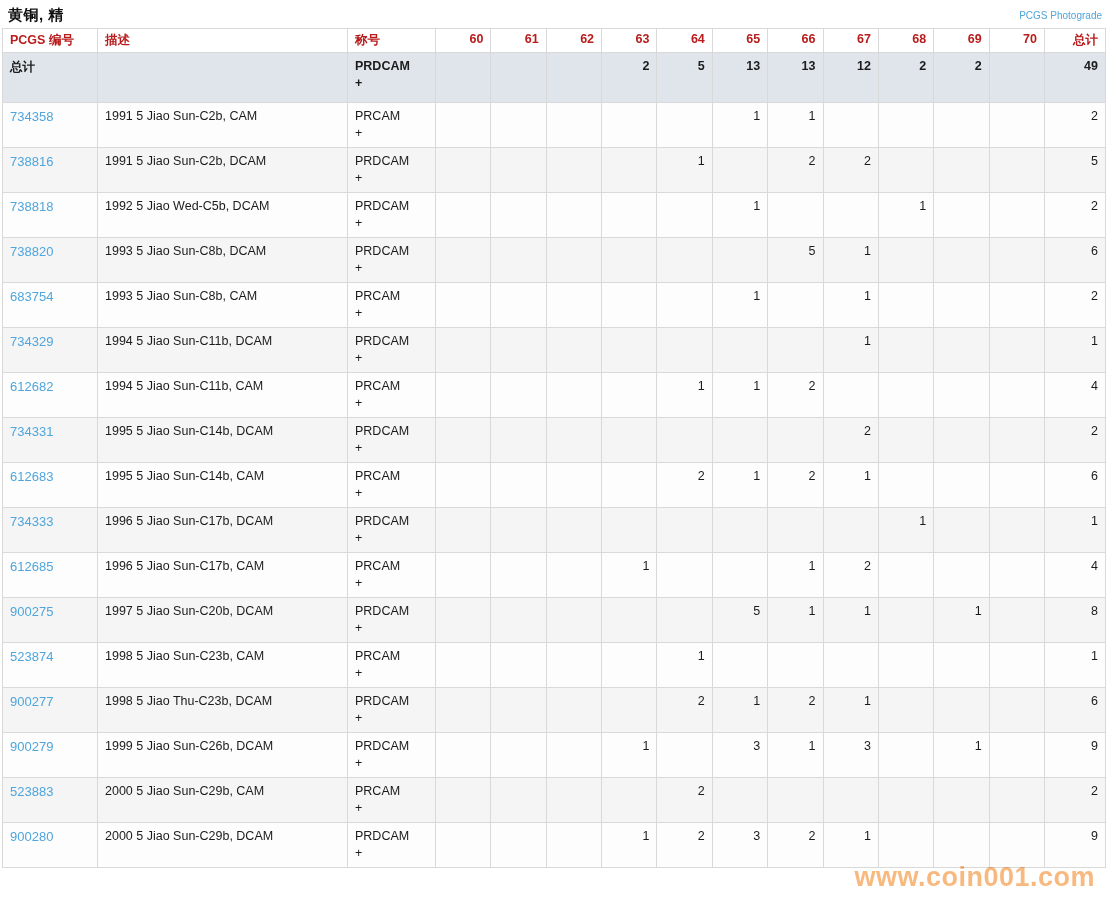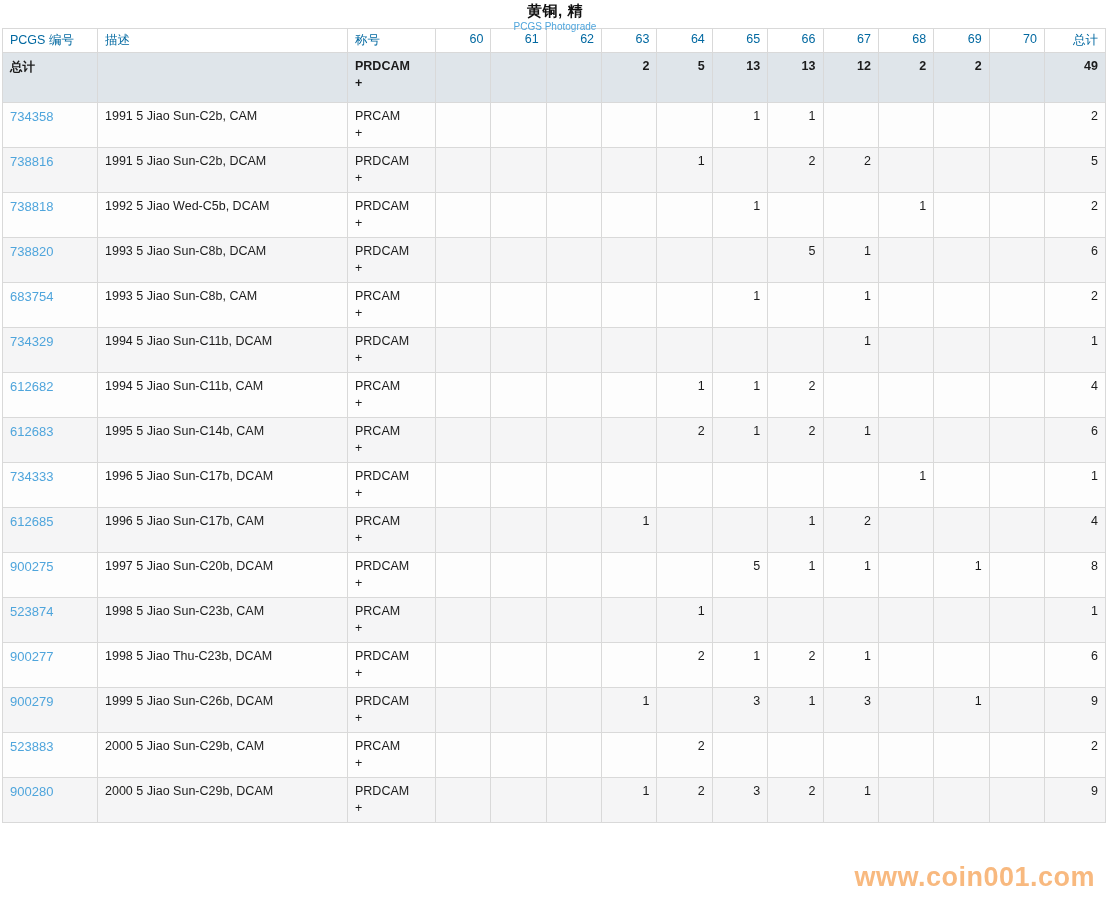--- a/index.html
+++ b/index.html
@@ -16,7 +16,6 @@
     align-items: center;
     justify-content: space-between;
     padding: 2px 6px 0 8px;
-    flex-direction: column;
   }
   .page-title {
     font-size: 15px;

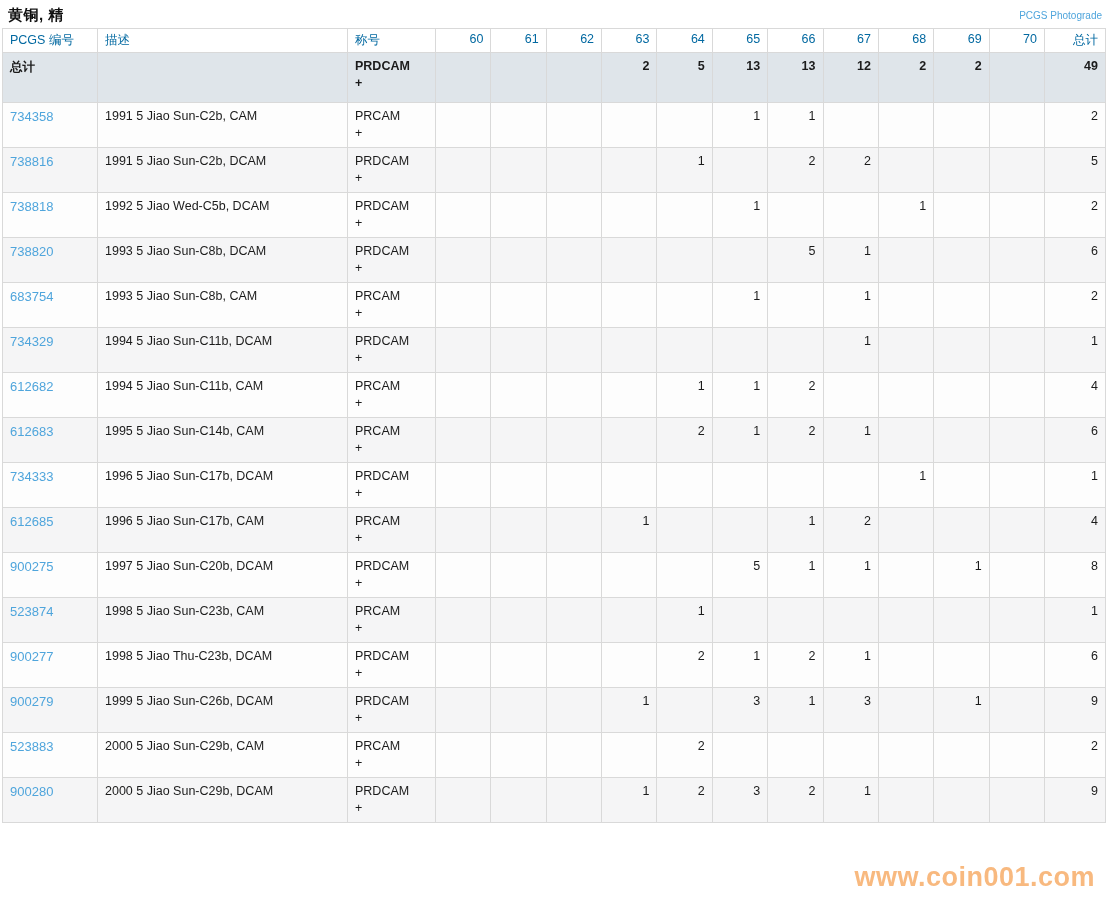--- a/index.html
+++ b/index.html
@@ -44,12 +44,12 @@
     white-space: nowrap;
   }
   .pop-table thead th {
-    font-weight: normal;
+    font-weight: bold;
     font-size: 12.5px;
     height: 22px;
     padding-top: 3px;
     background: #ffffff;
-    color: #0369a1;
+    color: #b91c1c;
     text-align: left;
   }
   .pop-table thead th.num, .pop-table td.num { text-align: right; }

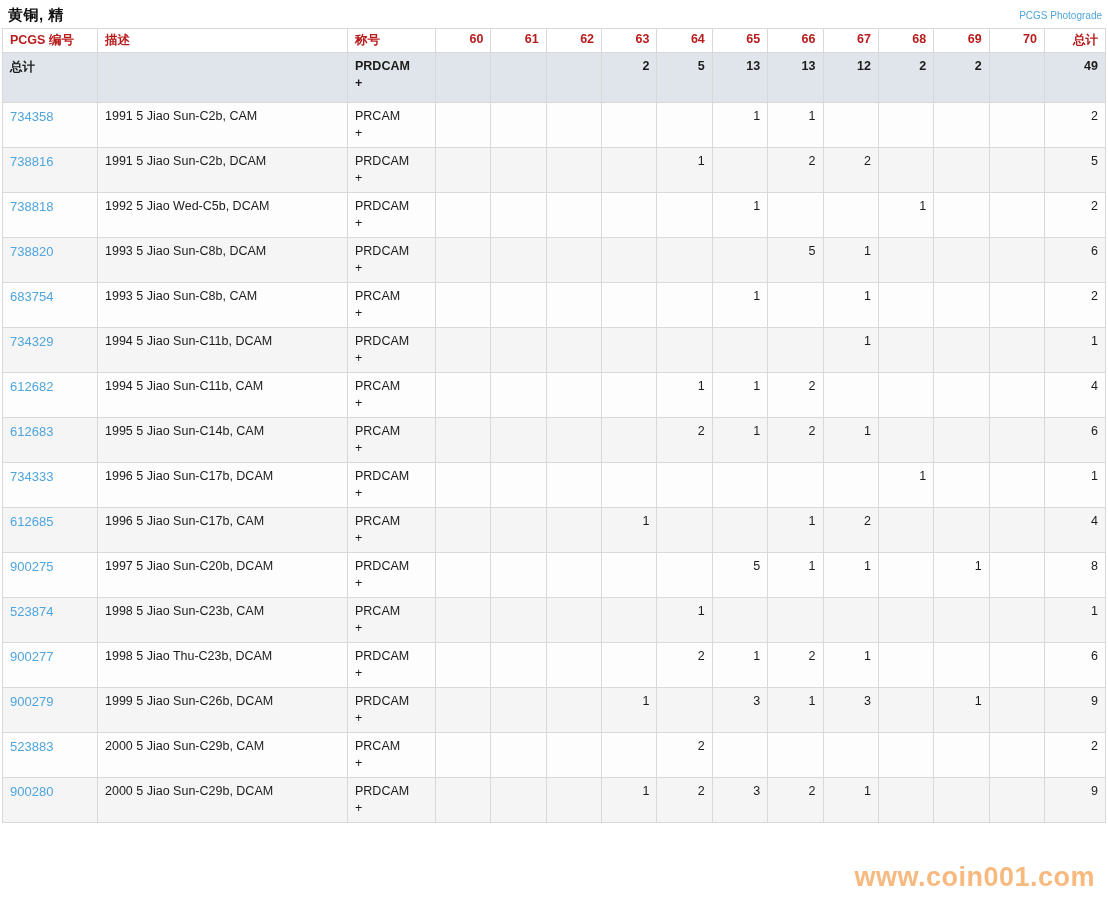--- a/index.html
+++ b/index.html
@@ -290,6 +290,26 @@
         <td class="num">4</td>
       </tr>
       <tr class="data-row">
+        <td><a class="pcgs-link">734331</a></td>
+        <td>1995 5 Jiao Sun-C14b, DCAM</td>
+        <td>
+          <div>PRDCAM</div>
+          <div class="desig-line2">+</div>
+        </td>
+        <td class="num"></td>
+        <td class="num"></td>
+        <td class="num"></td>
+        <td class="num"></td>
+        <td class="num"></td>
+        <td class="num"></td>
+        <td class="num"></td>
+        <td class="num">2</td>
+        <td class="num"></td>
+        <td class="num"></td>
+        <td class="num"></td>
+        <td class="num">2</td>
+      </tr>
+      <tr class="data-row">
         <td><a class="pcgs-link">612683</a></td>
         <td>1995 5 Jiao Sun-C14b, CAM</td>
         <td>

